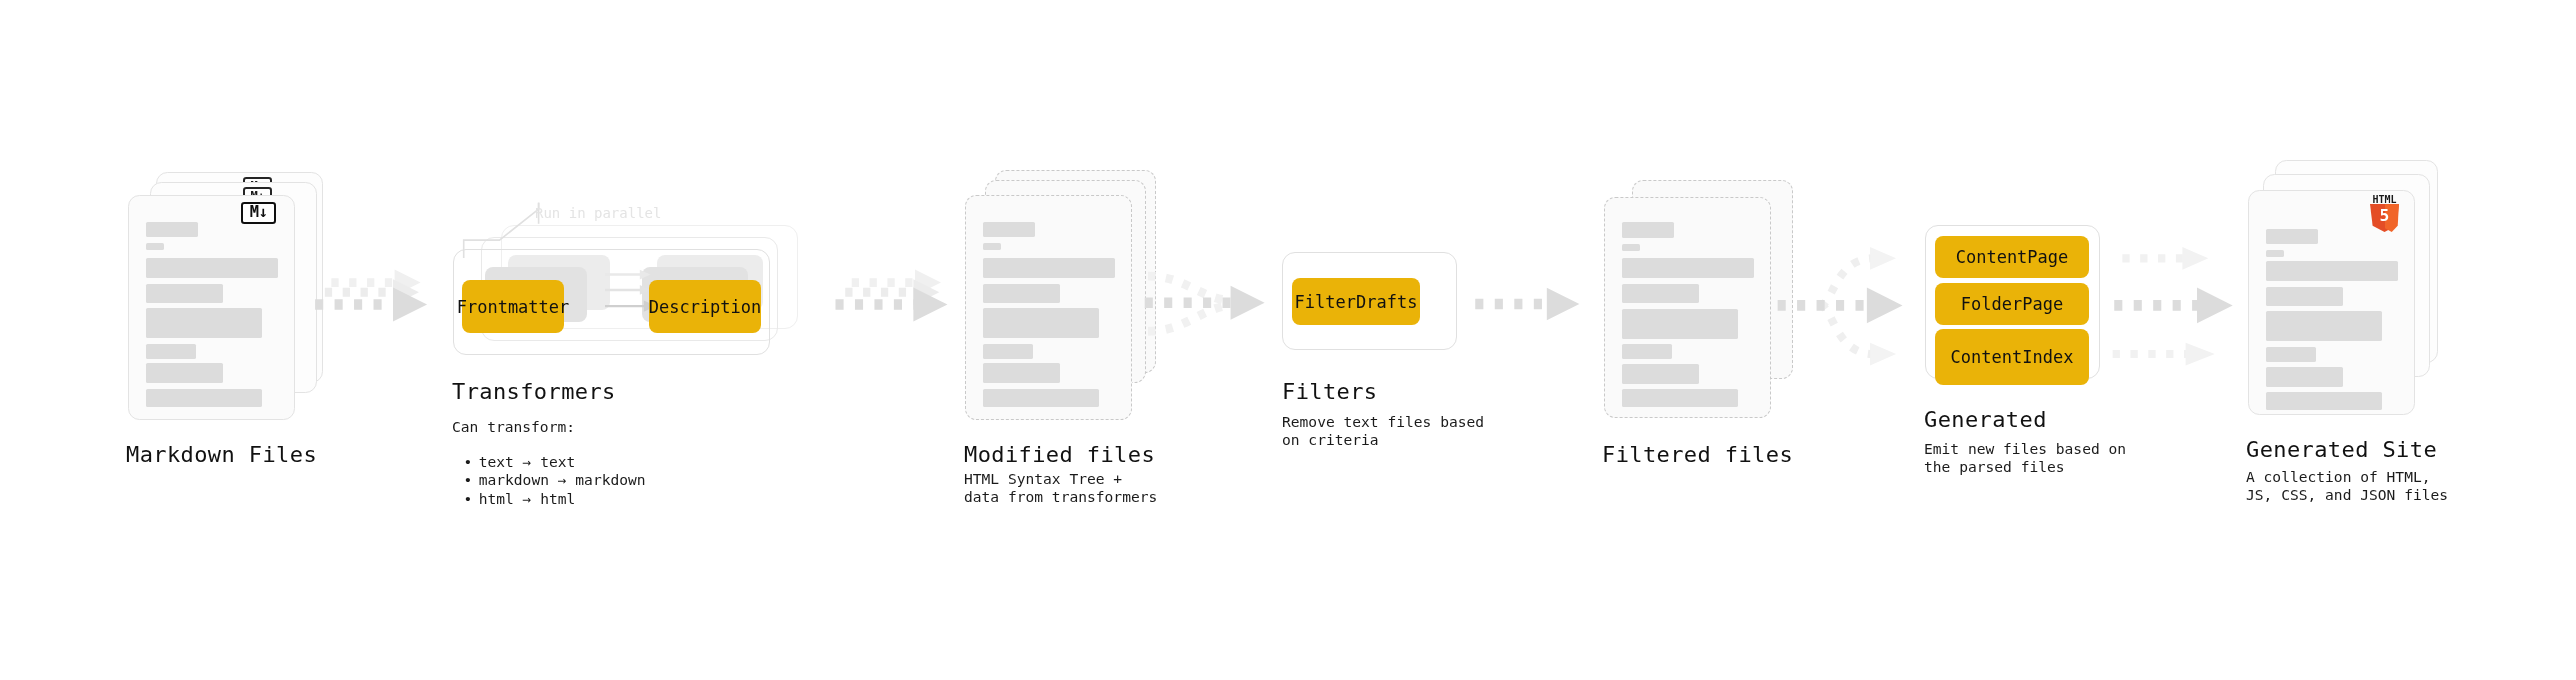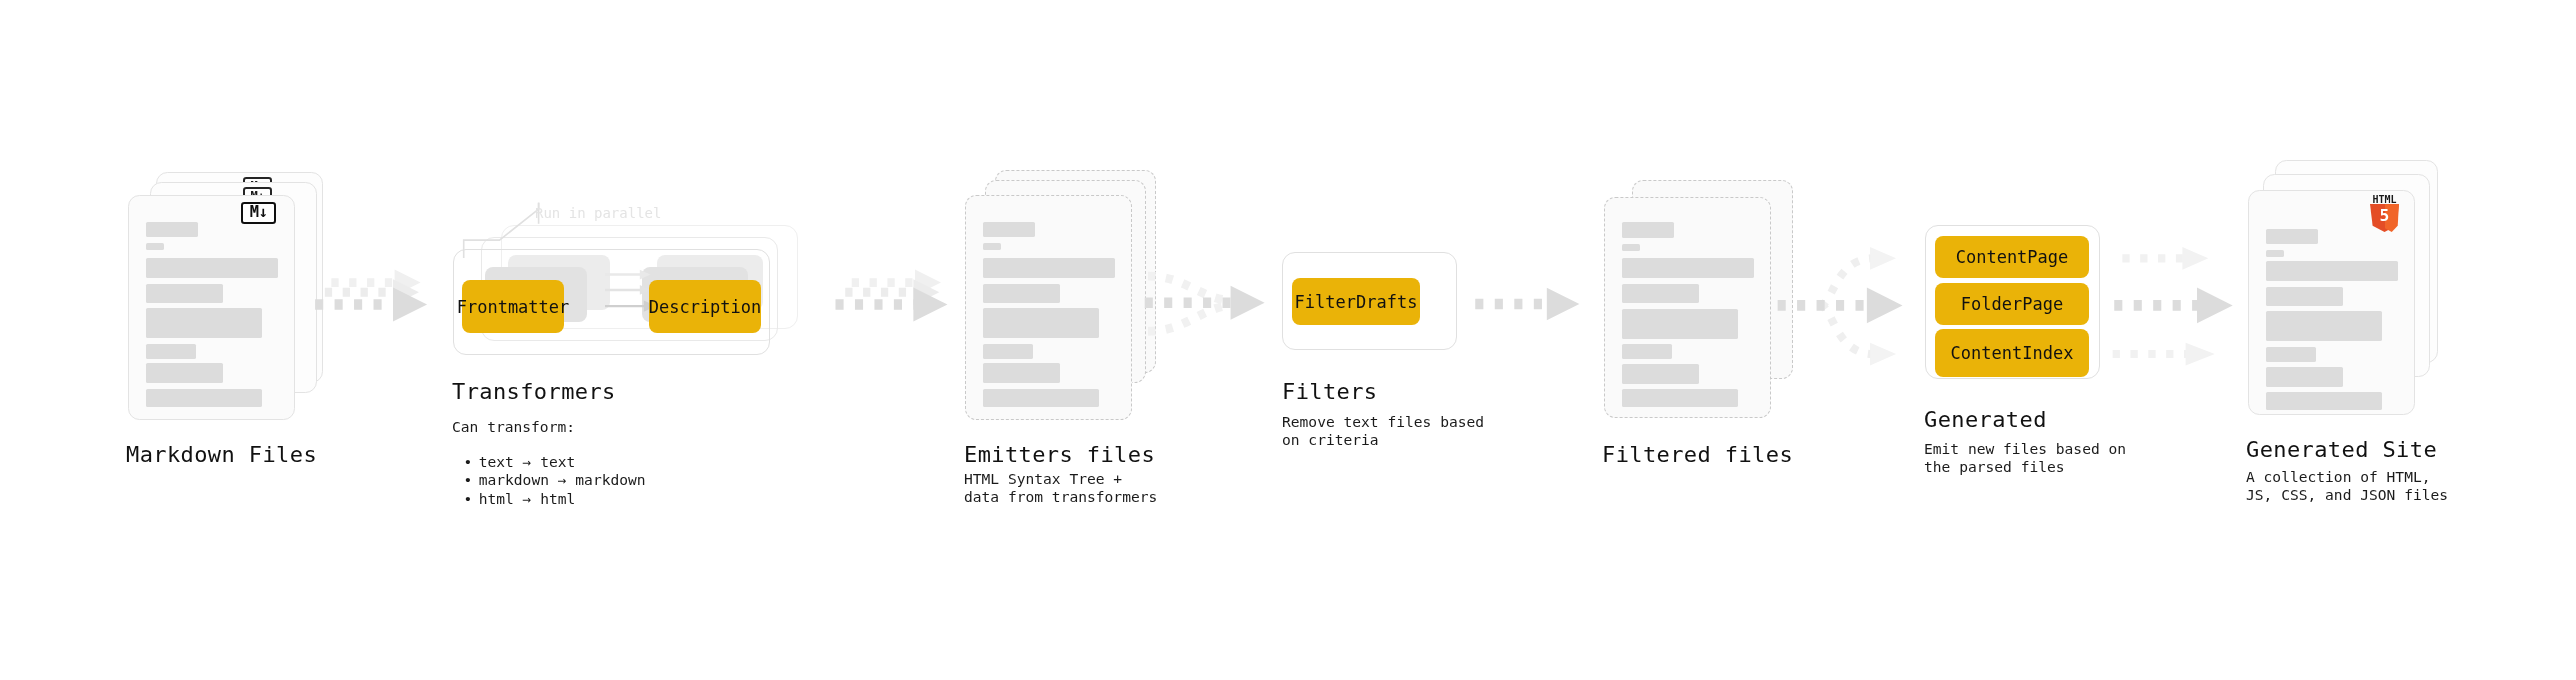--- a/index.html
+++ b/index.html
@@ -297,7 +297,7 @@
     <div class="pill" style="left:1935px;top:283px;width:154px;height:42px;">
       <span>FolderPage</span>
     </div>
-    <div class="pill" style="left:1935px;top:329px;width:154px;height:48px;">
+    <div class="pill" style="left:1935px;top:329px;width:154px;height:56px;">
       <span>ContentIndex</span>
     </div>
     <div class="title" style="left:1924px;top:407px;">Generated</div>

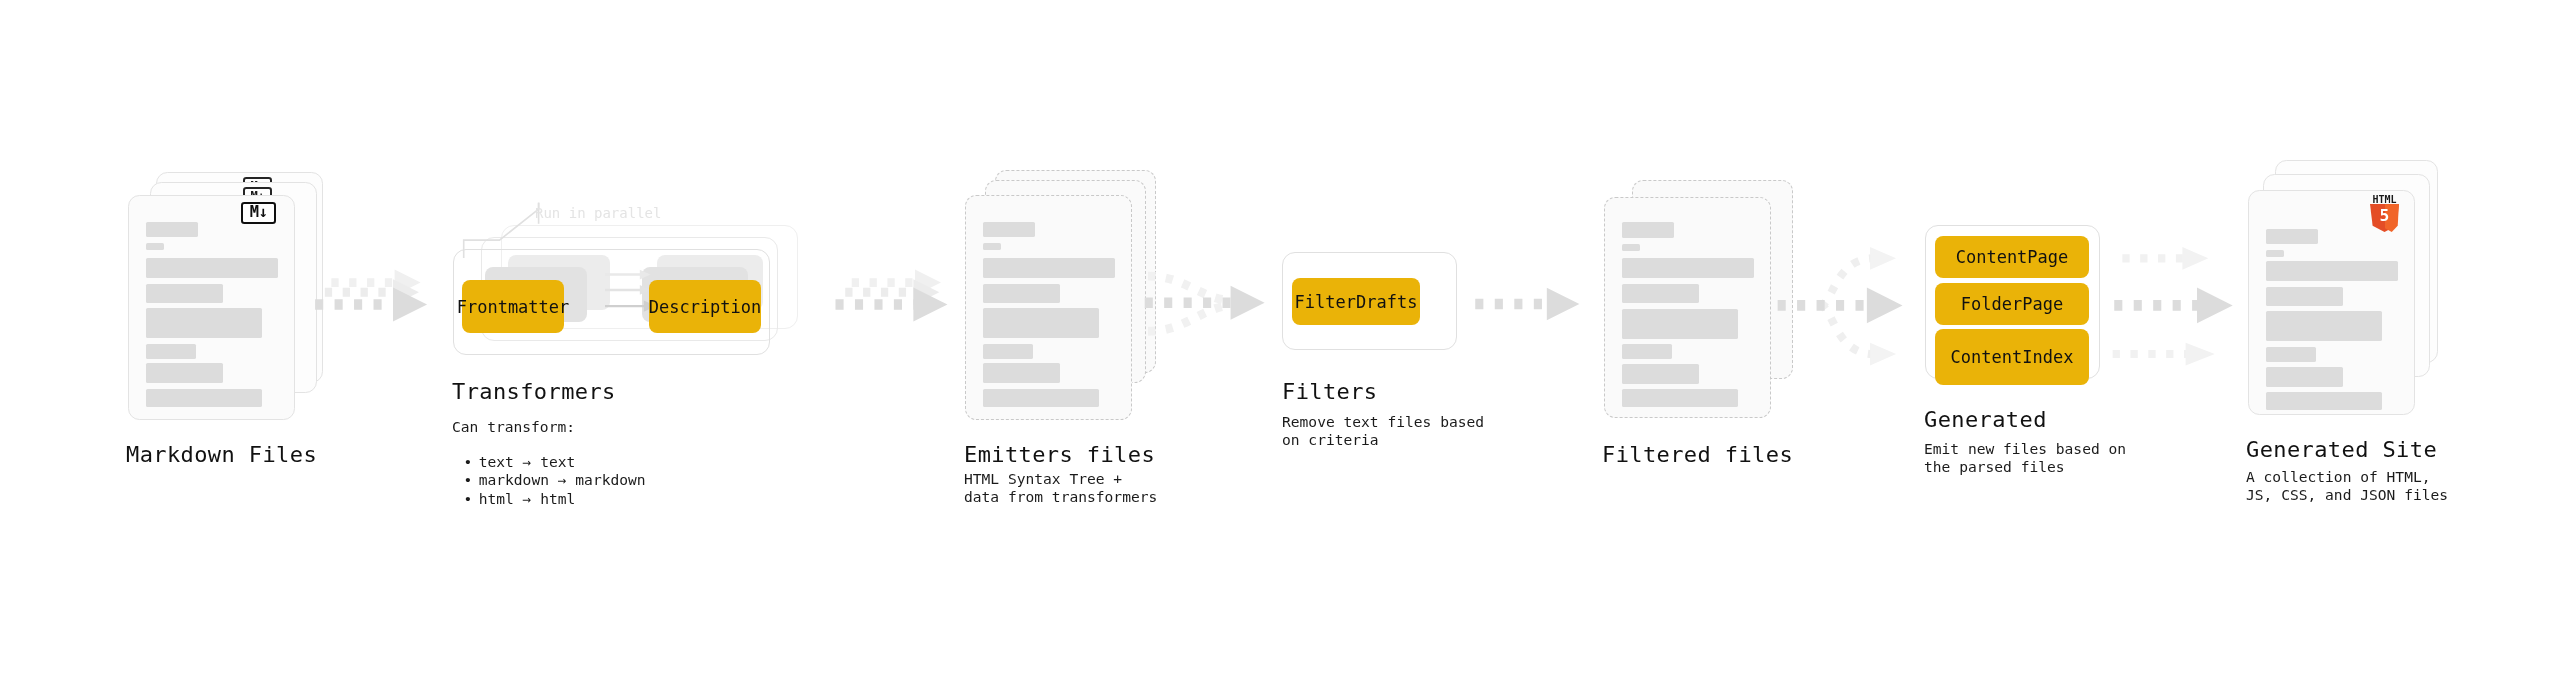--- a/index.html
+++ b/index.html
@@ -232,7 +232,7 @@
       <div class="skel" style="left:17px;top:193px;width:116px;height:18px;"></div>
     </div>
 
-    <div class="title" style="left:964px;top:442px;">Emitters files</div>
+    <div class="title" style="left:964px;top:442px;">Modified files</div>
     <div class="subtitle" style="left:964px;top:470px;width:244px;">HTML Syntax Tree +
 data from transformers</div>
   </div>

